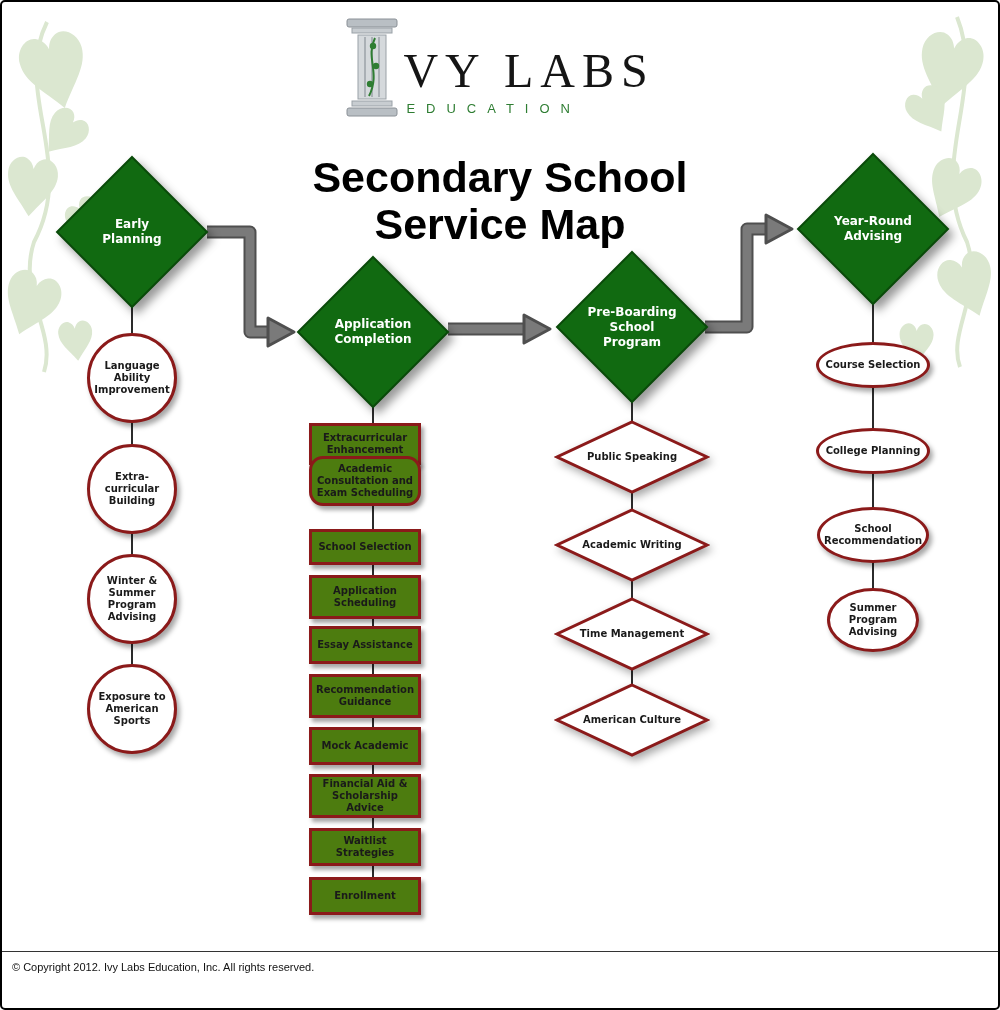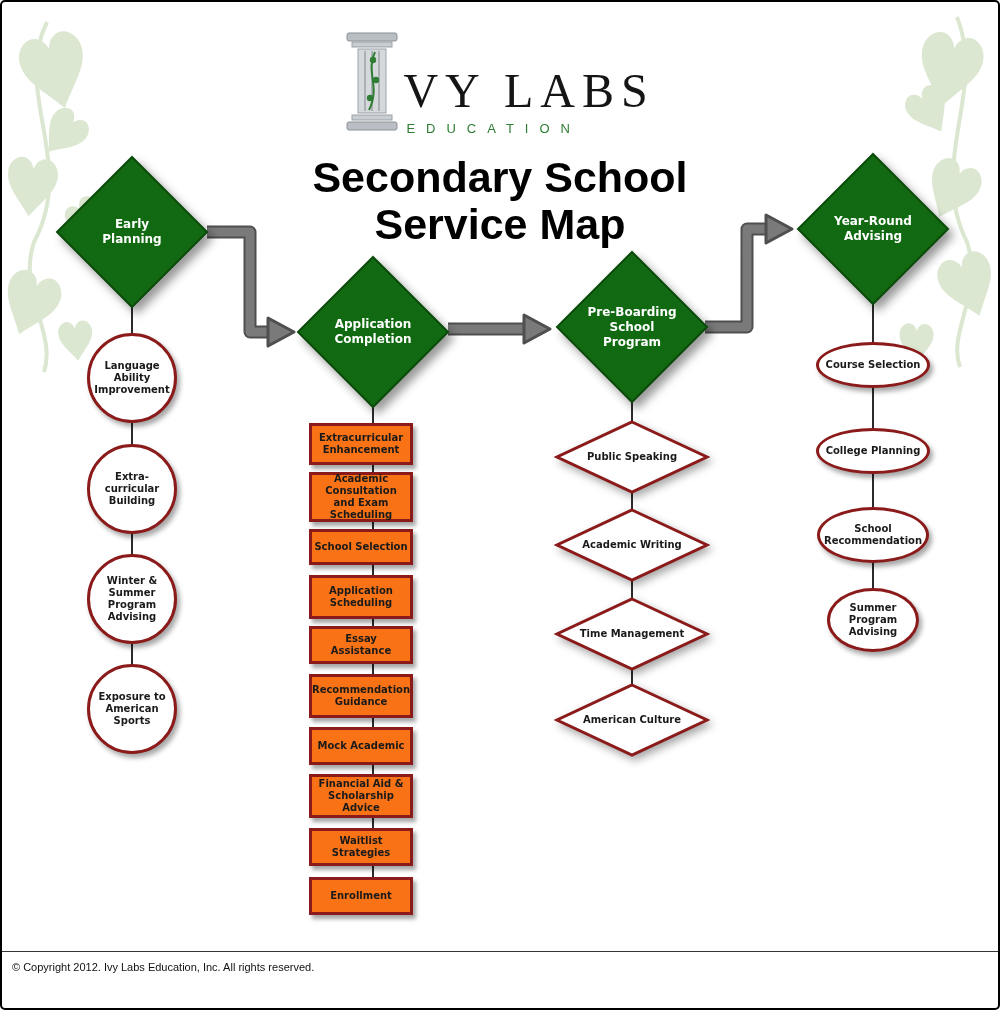--- a/index.html
+++ b/index.html
@@ -13,7 +13,7 @@
   .ivy-bg path.leaf, .ivy-bg use { fill:#dbe7d0; }
   .ivy-bg path.stem { fill:none; stroke:#dbe7d0; stroke-width:4; }
   
-  .logo { position:absolute; top:28px; left:0; width:100%; display:flex; justify-content:center; align-items:flex-end; gap:4px; z-index:2; }
+  .logo { position:absolute; top:14px; left:0; width:100%; display:flex; justify-content:center; align-items:center; gap:4px; z-index:2; }
   .brand-block { margin-top:24px; }
   .brand { font-family:"Liberation Serif", serif; font-size:48px; letter-spacing:7px; color:#151515; line-height:1; }
   .education { font-size:13px; letter-spacing:11px; color:#2e7d32; margin-top:6px; padding-left:3px; font-family:"Liberation Sans", sans-serif; }

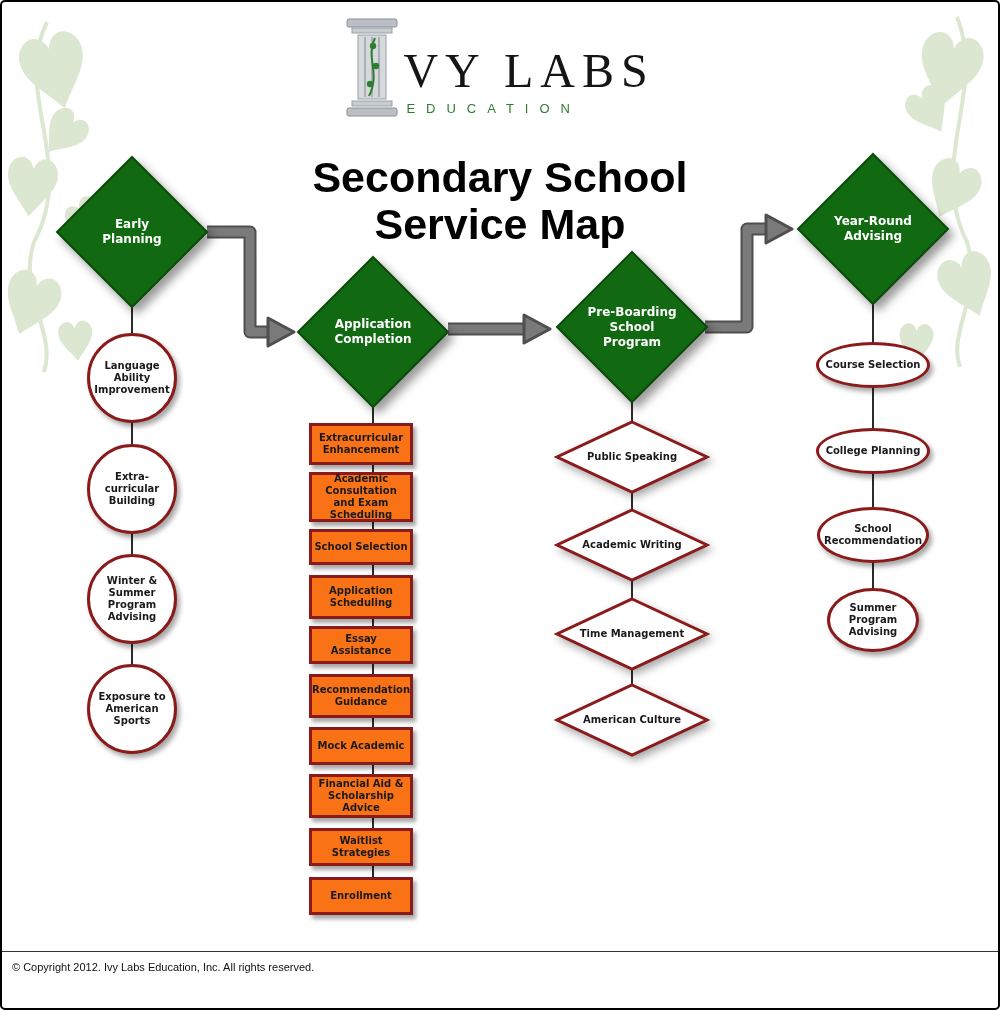--- a/index.html
+++ b/index.html
@@ -38,7 +38,7 @@
   .circle-item { position:absolute; left:85px; width:90px; height:90px; border:3px solid #8b1a1a; border-radius:50%;
     background:#fff; box-shadow:3px 4px 5px rgba(0,0,0,0.35); display:flex; align-items:center; justify-content:center;
     padding:0 2px; z-index:2; }
-  .rect-item { position:absolute; left:307px; width:104px; border:3px solid #8b1a1a; background:#f97316;
+  .rect-item { position:absolute; left:307px; width:112px; border:3px solid #8b1a1a; background:#4d7c0f;
     box-shadow:3px 4px 4px rgba(0,0,0,0.35); display:flex; align-items:center; justify-content:center;
     padding:2px; z-index:2; }
   .dia-item { position:absolute; left:552px; width:156px; height:76px; z-index:2; }

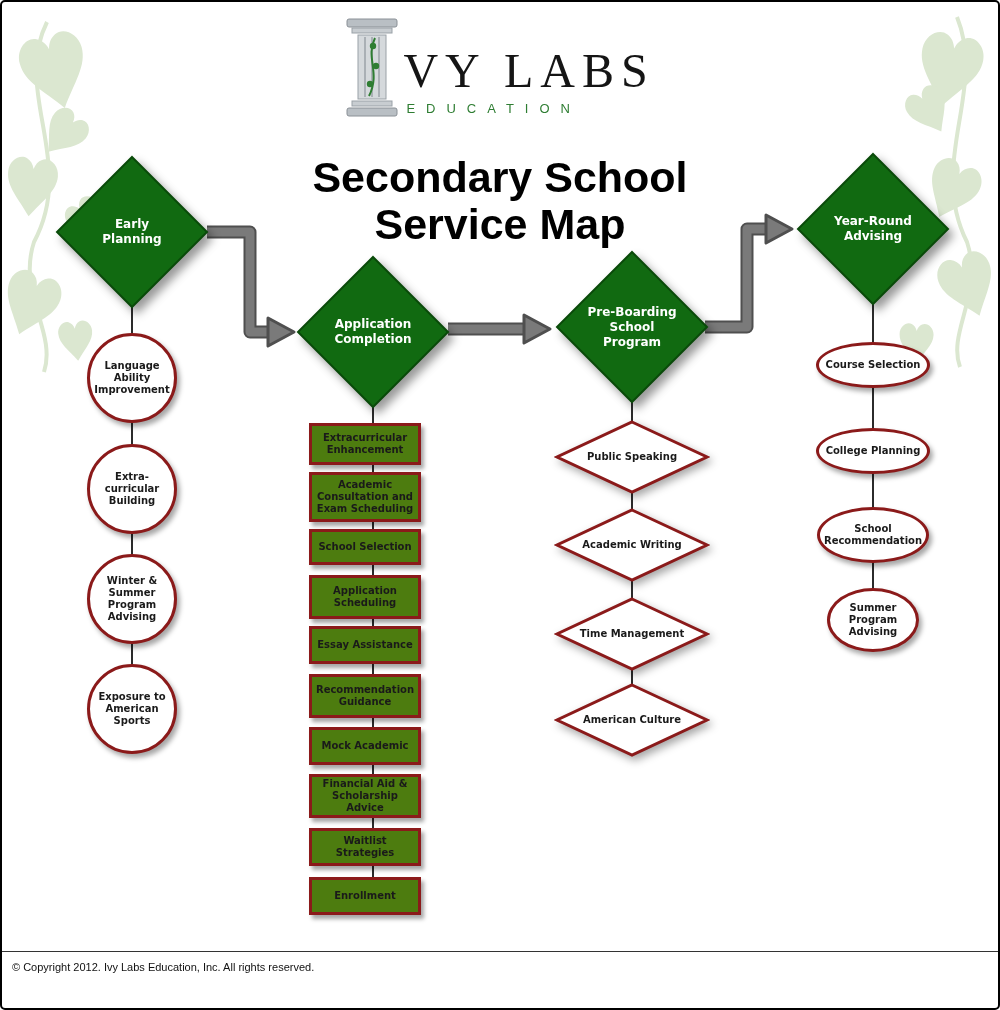--- a/index.html
+++ b/index.html
@@ -189,7 +189,7 @@
   <div class="rect-item item-label-font" style="top:421px; height:42px;">
     <span>Extracurricular Enhancement</span>
   </div>
-  <div class="rect-item item-label-font" style="top:470px; height:50px;">
+  <div class="rect-item item-label-font" style="top:454px; height:50px;border-radius:14px;">
     <span>Academic Consultation and Exam Scheduling</span>
   </div>
   <div class="rect-item item-label-font" style="top:527px; height:36px;">

